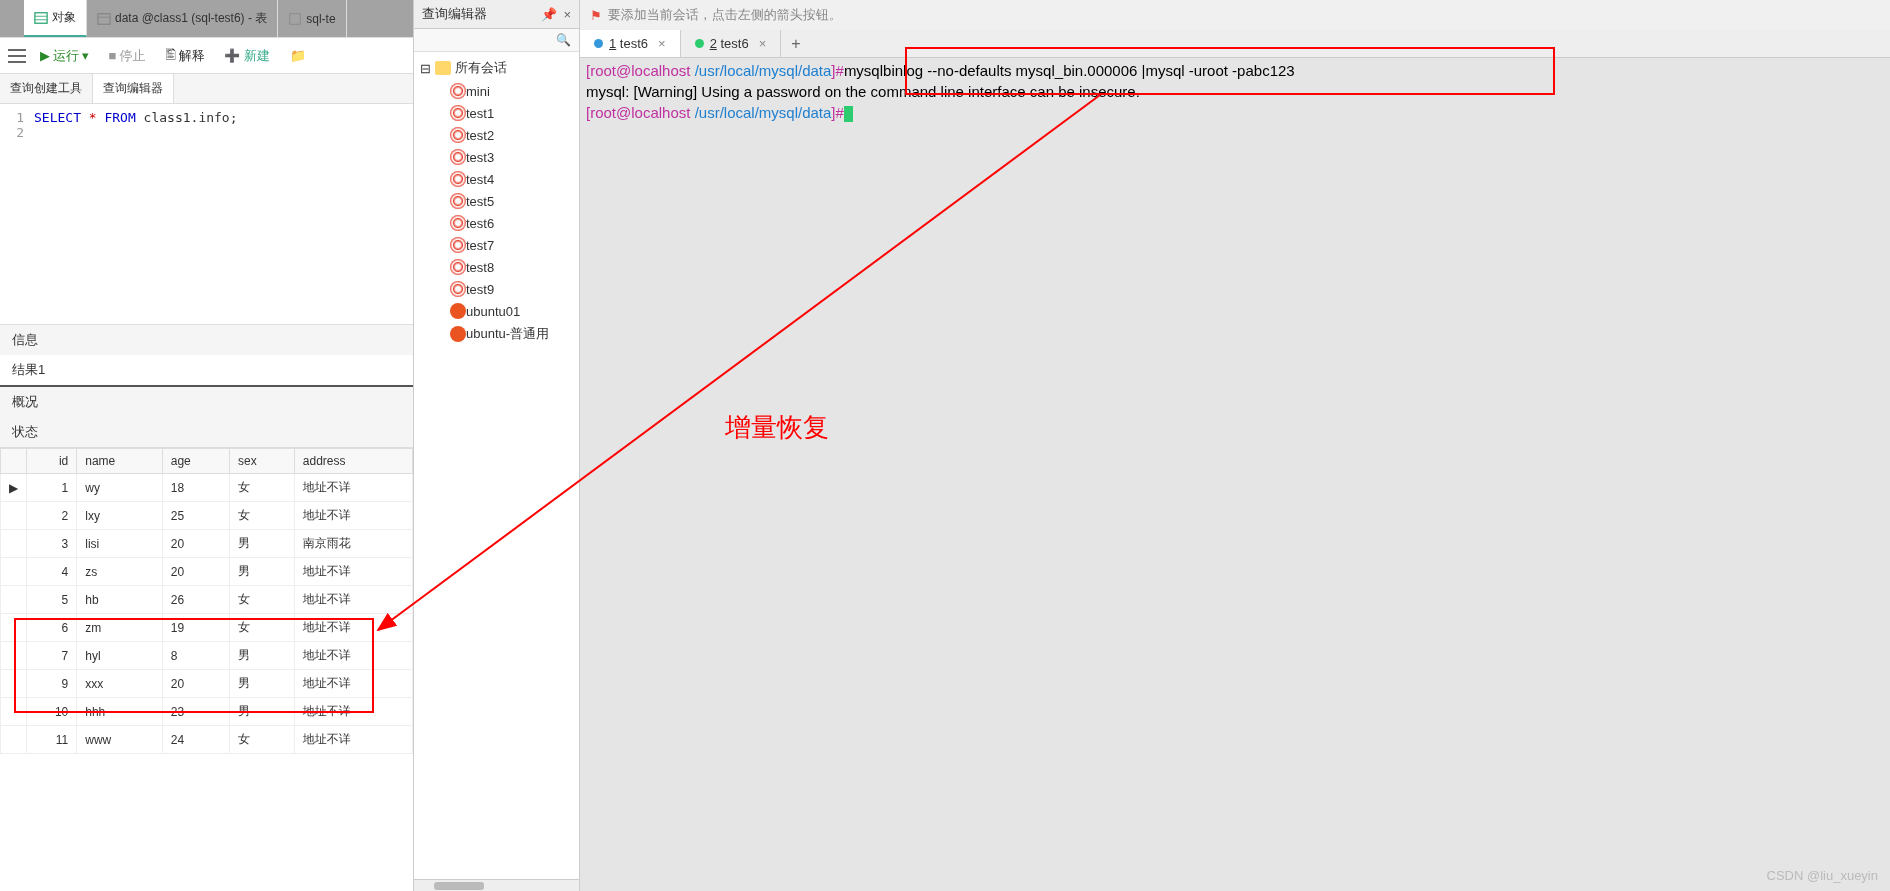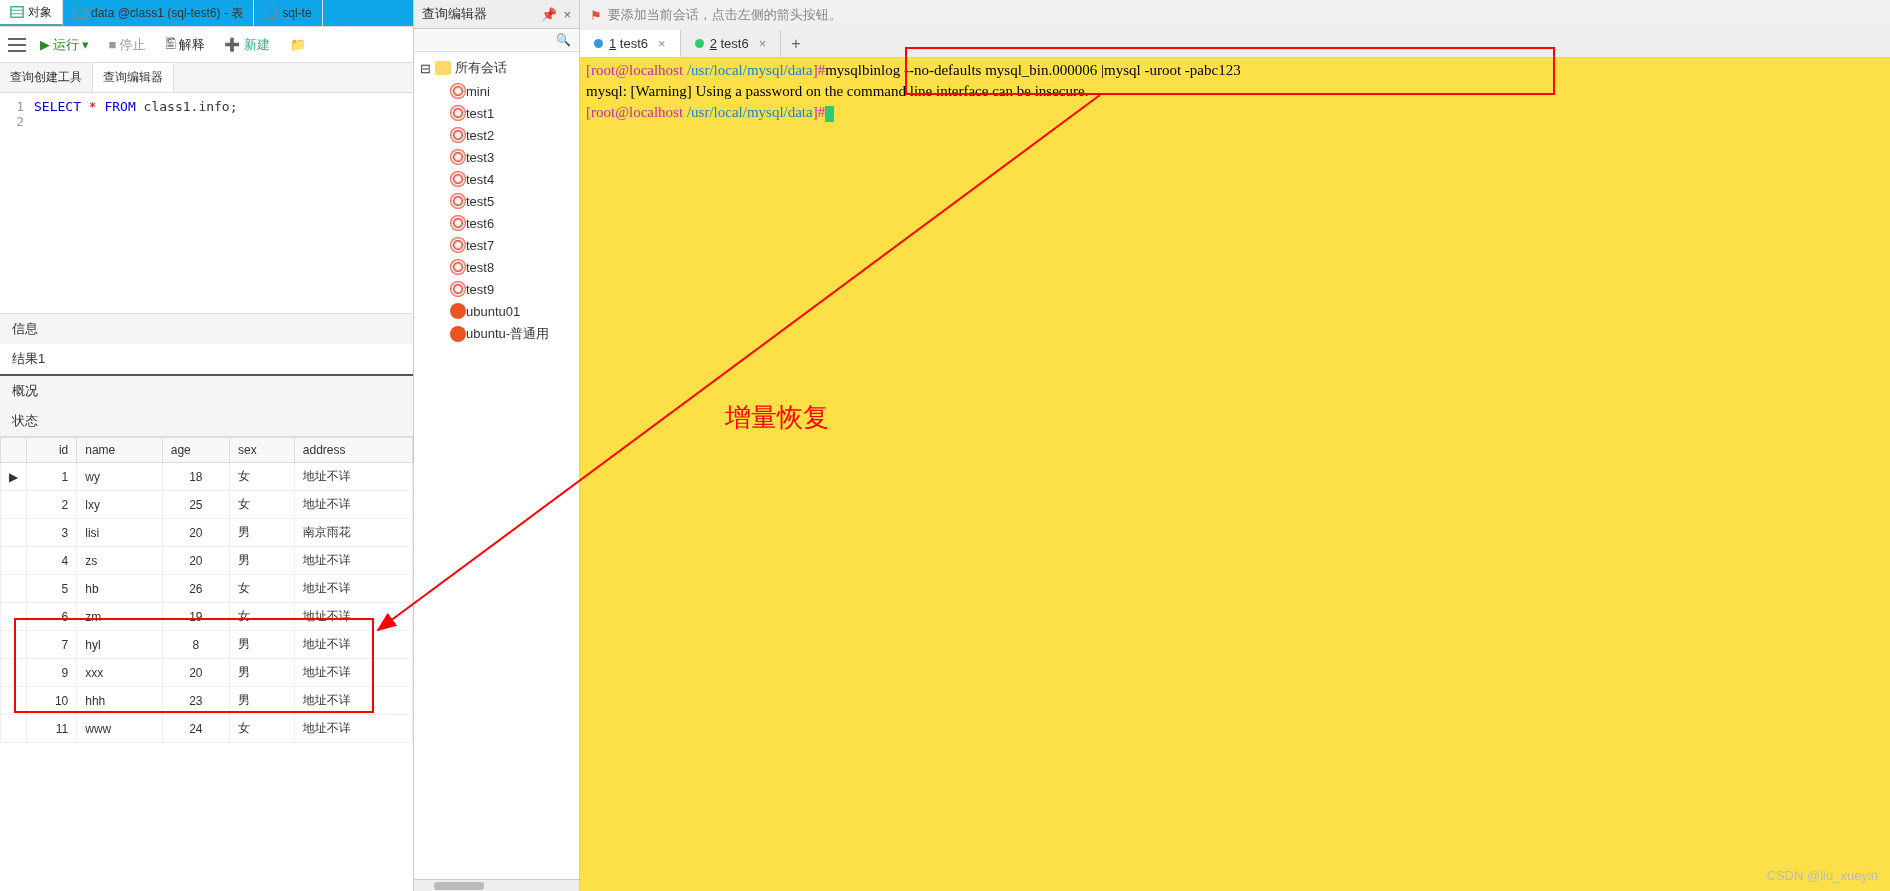--- a/index.html
+++ b/index.html
@@ -8,7 +8,7 @@
 
 
 .navicat-panel { width: 414px; border-right: 1px solid #ccc; display: flex; flex-direction: column; background: #fff; }
-.top-tabs { display: flex; background: #0ea5e9; border-bottom: 1px solid #ddd; height: 27px; align-items: center; }
+.top-tabs { display: flex; background: #a3a3a3; border-bottom: 1px solid #ddd; height: 38px; align-items: center; padding-left: 24px; }
 .top-tab { padding: 5px 10px; border-right: 1px solid #ddd; display: flex; align-items: center; gap: 4px; font-size: 12px; height: 100%; }
 .top-tab.active { background: #fff; border-bottom: 2px solid #4a9; }
 .tab-icon { width: 14px; height: 14px; display: inline-block; }

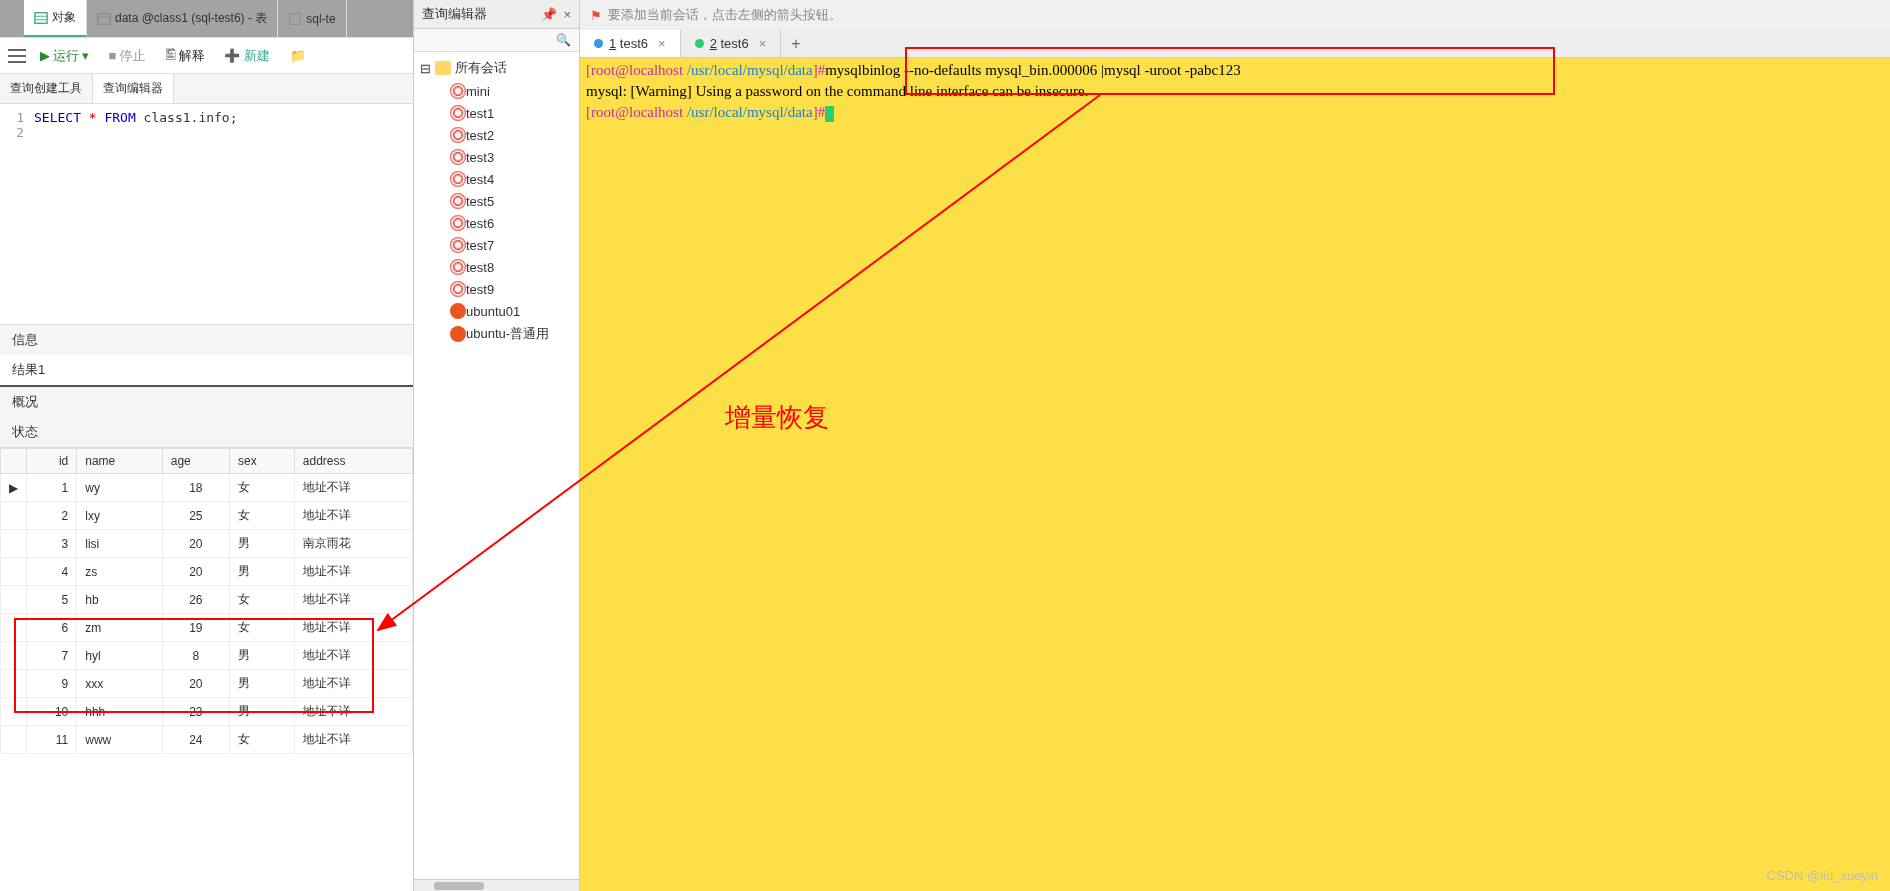--- a/index.html
+++ b/index.html
@@ -71,7 +71,7 @@
 .term-tab .close-x { color: #888; font-size: 13px; margin-left: 4px; }
 .term-add { padding: 4px 10px; color: #666; cursor: pointer; font-size: 16px; }
 
-.terminal-body { flex: 1; background: #fde047; padding: 2px 6px; font-family: Liberation Serif, serif; font-size: 15px; line-height: 1.4; position: relative; white-space: pre; }
+.terminal-body { flex: 1; background: #e5e5e5; padding: 2px 6px; font-family: Liberation Sans, sans-serif; font-size: 15px; line-height: 1.4; position: relative; white-space: pre; }
 .prompt-user { color: #c030a0; }
 .prompt-path { color: #2080d0; }
 .prompt-text { color: #000; }

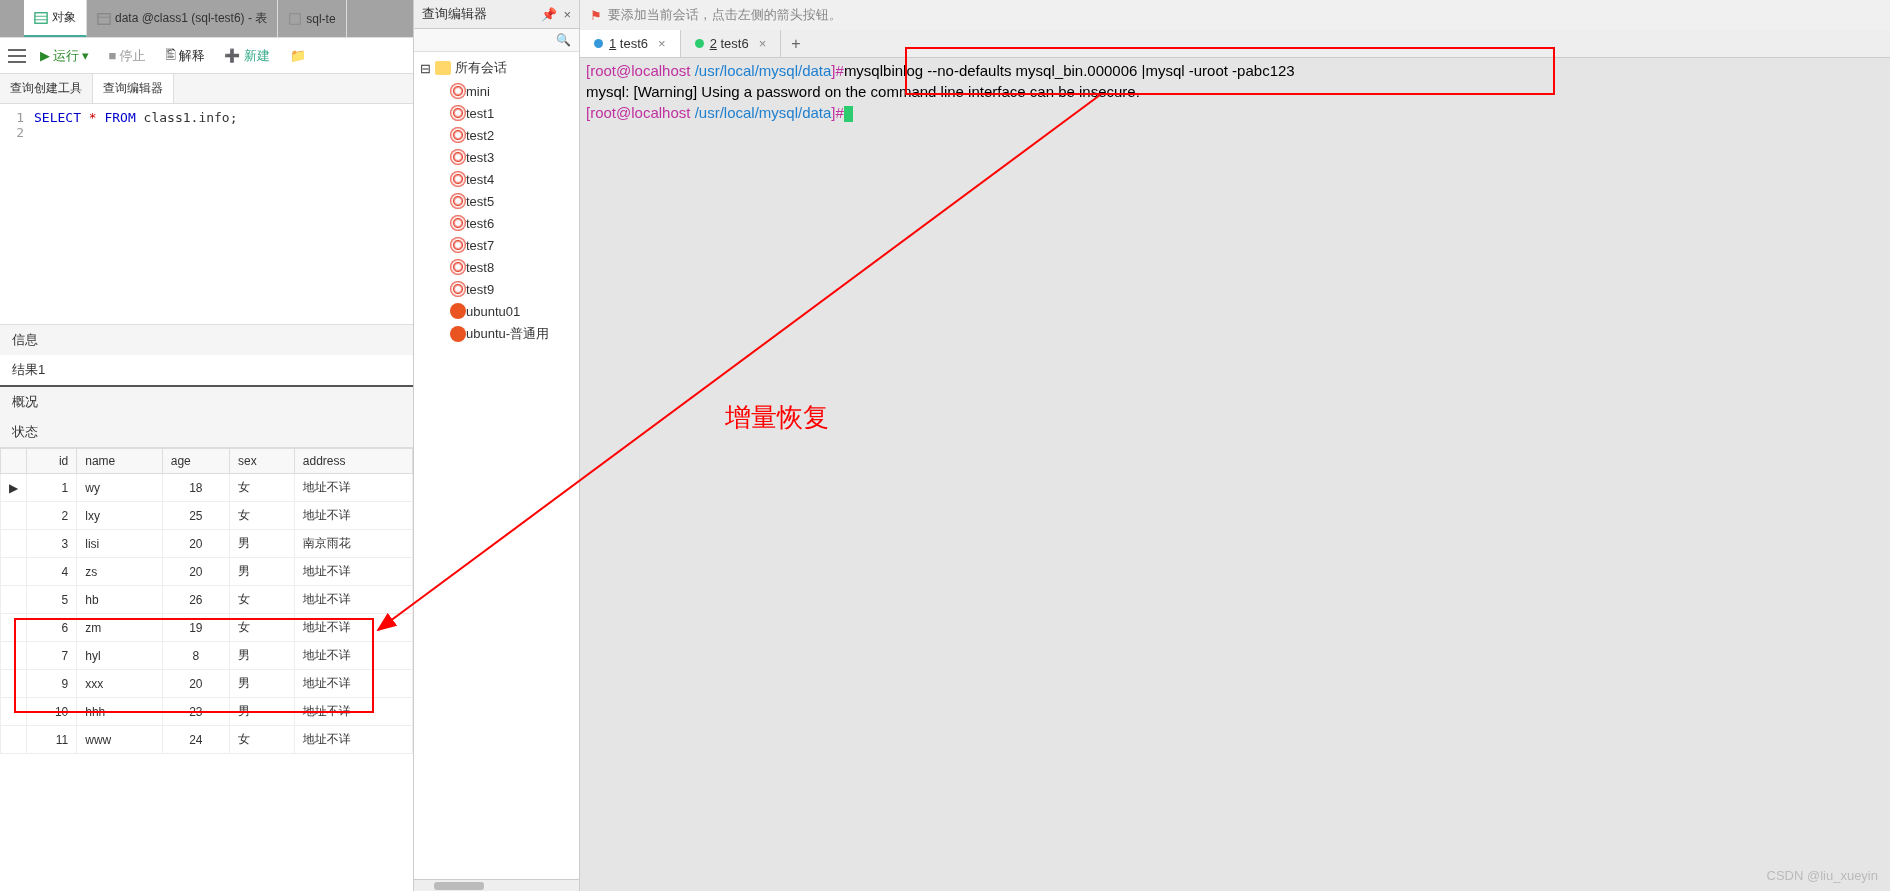--- a/index.html
+++ b/index.html
@@ -78,7 +78,7 @@
 .cursor-block { display: inline-block; width: 9px; height: 16px; background: #2ecc71; vertical-align: middle; }
 
 .highlight-box-term { position: absolute; border: 2px solid red; left: 905px; top: 47px; width: 650px; height: 48px; pointer-events: none; }
-.annotation-label { position: absolute; left: 725px; top: 400px; color: red; font-size: 26px; font-family: "Microsoft YaHei"; }
+.annotation-label { position: absolute; left: 725px; top: 410px; color: red; font-size: 26px; font-family: "Microsoft YaHei"; }
 .arrow-svg { position: absolute; left: 0; top: 0; width: 100%; height: 100%; pointer-events: none; }
 
 .watermark { position: absolute; right: 12px; bottom: 8px; color: #bbb; font-size: 13px; }

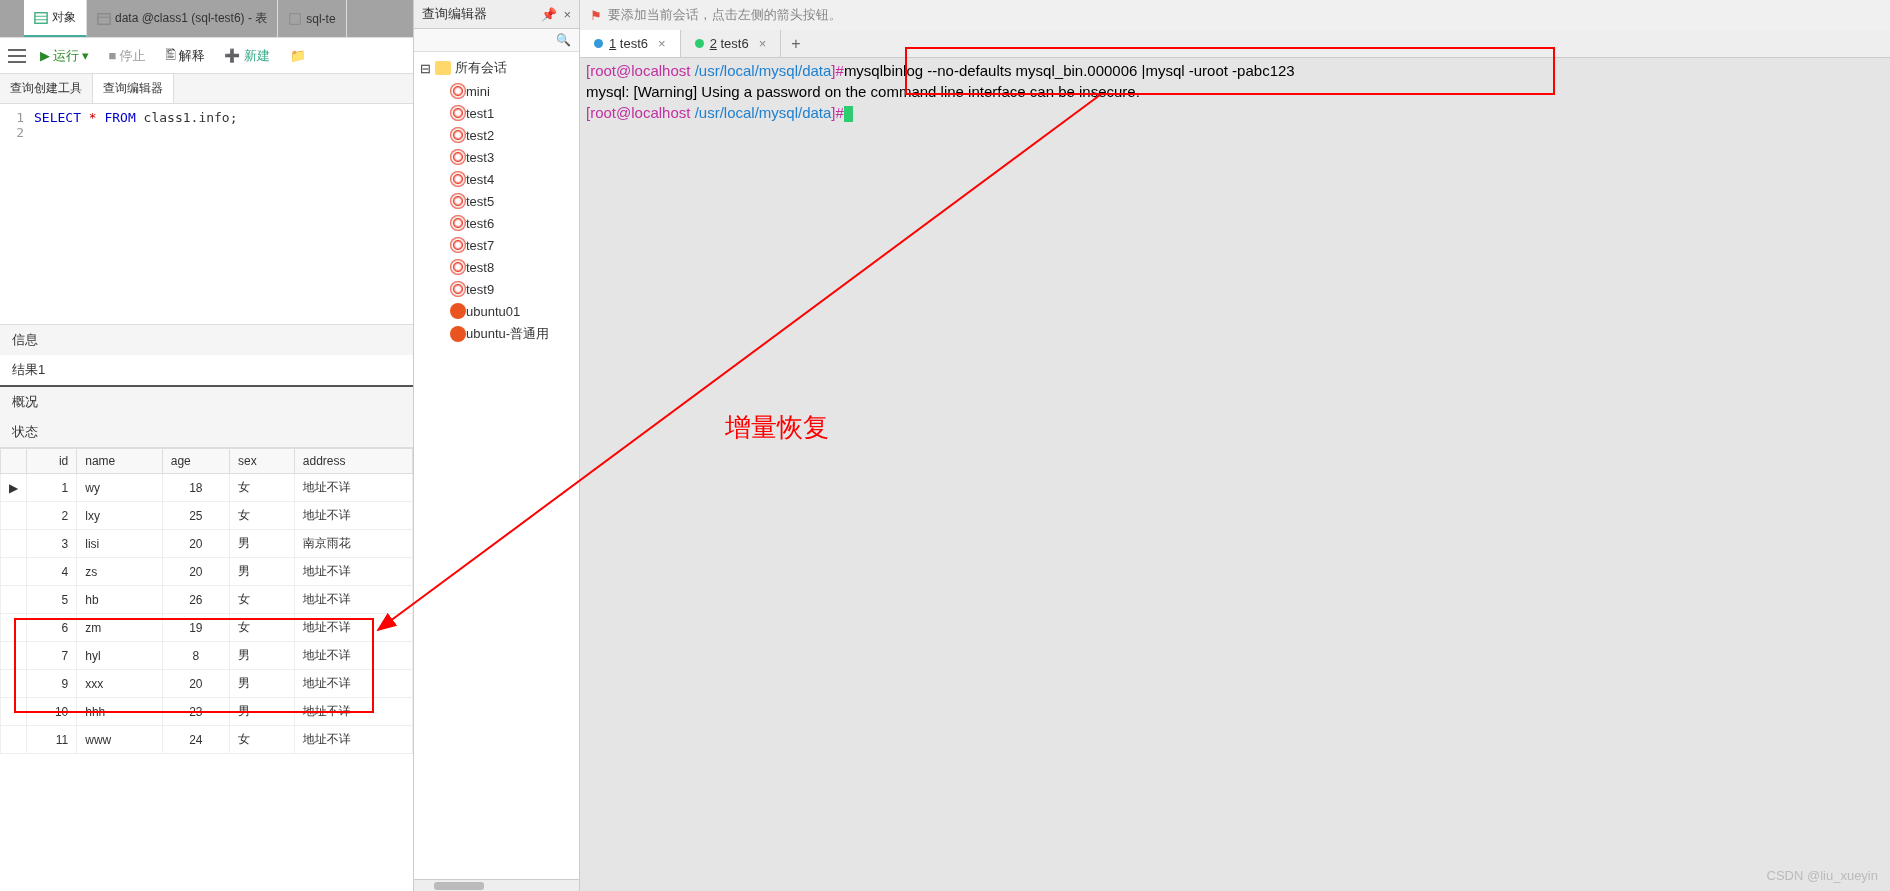--- a/index.html
+++ b/index.html
@@ -39,7 +39,7 @@
 .data-table th { text-align: left; padding: 5px 8px; background: #f8f8f8; border: 1px solid #ddd; font-weight: normal; font-size: 12px; }
 .data-table td { padding: 5px 8px; border: 1px solid #eee; font-size: 12px; }
 .data-table .id-col { text-align: right; width: 50px; }
-.data-table .age-col { text-align: center; }
+.data-table .age-col { text-align: left; }
 .row-indicator { width: 14px; }
 
 .highlight-box-table { position: absolute; border: 2px solid red; left: 14px; top: 618px; width: 360px; height: 95px; pointer-events: none; }

